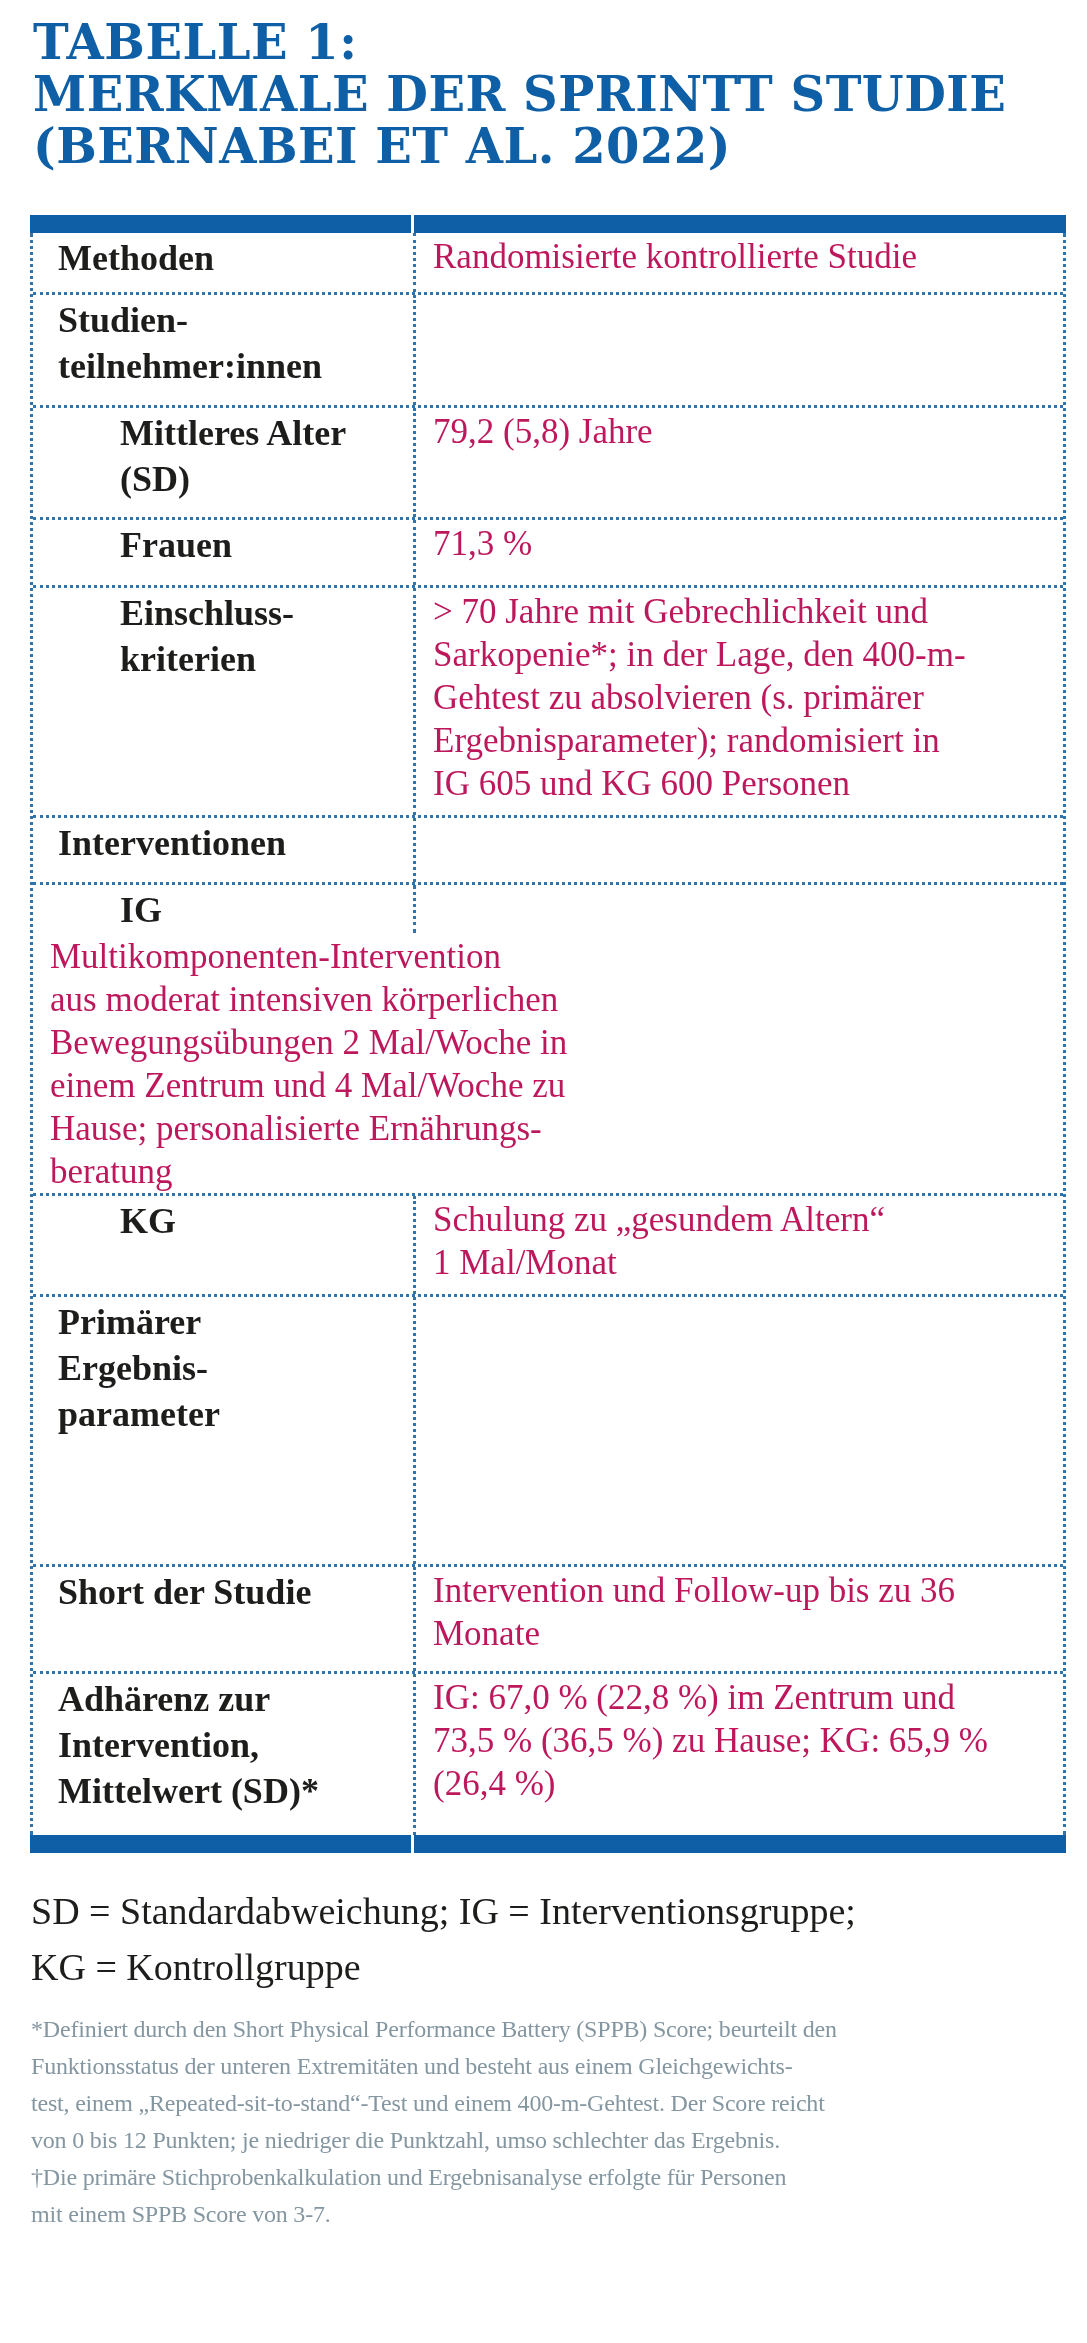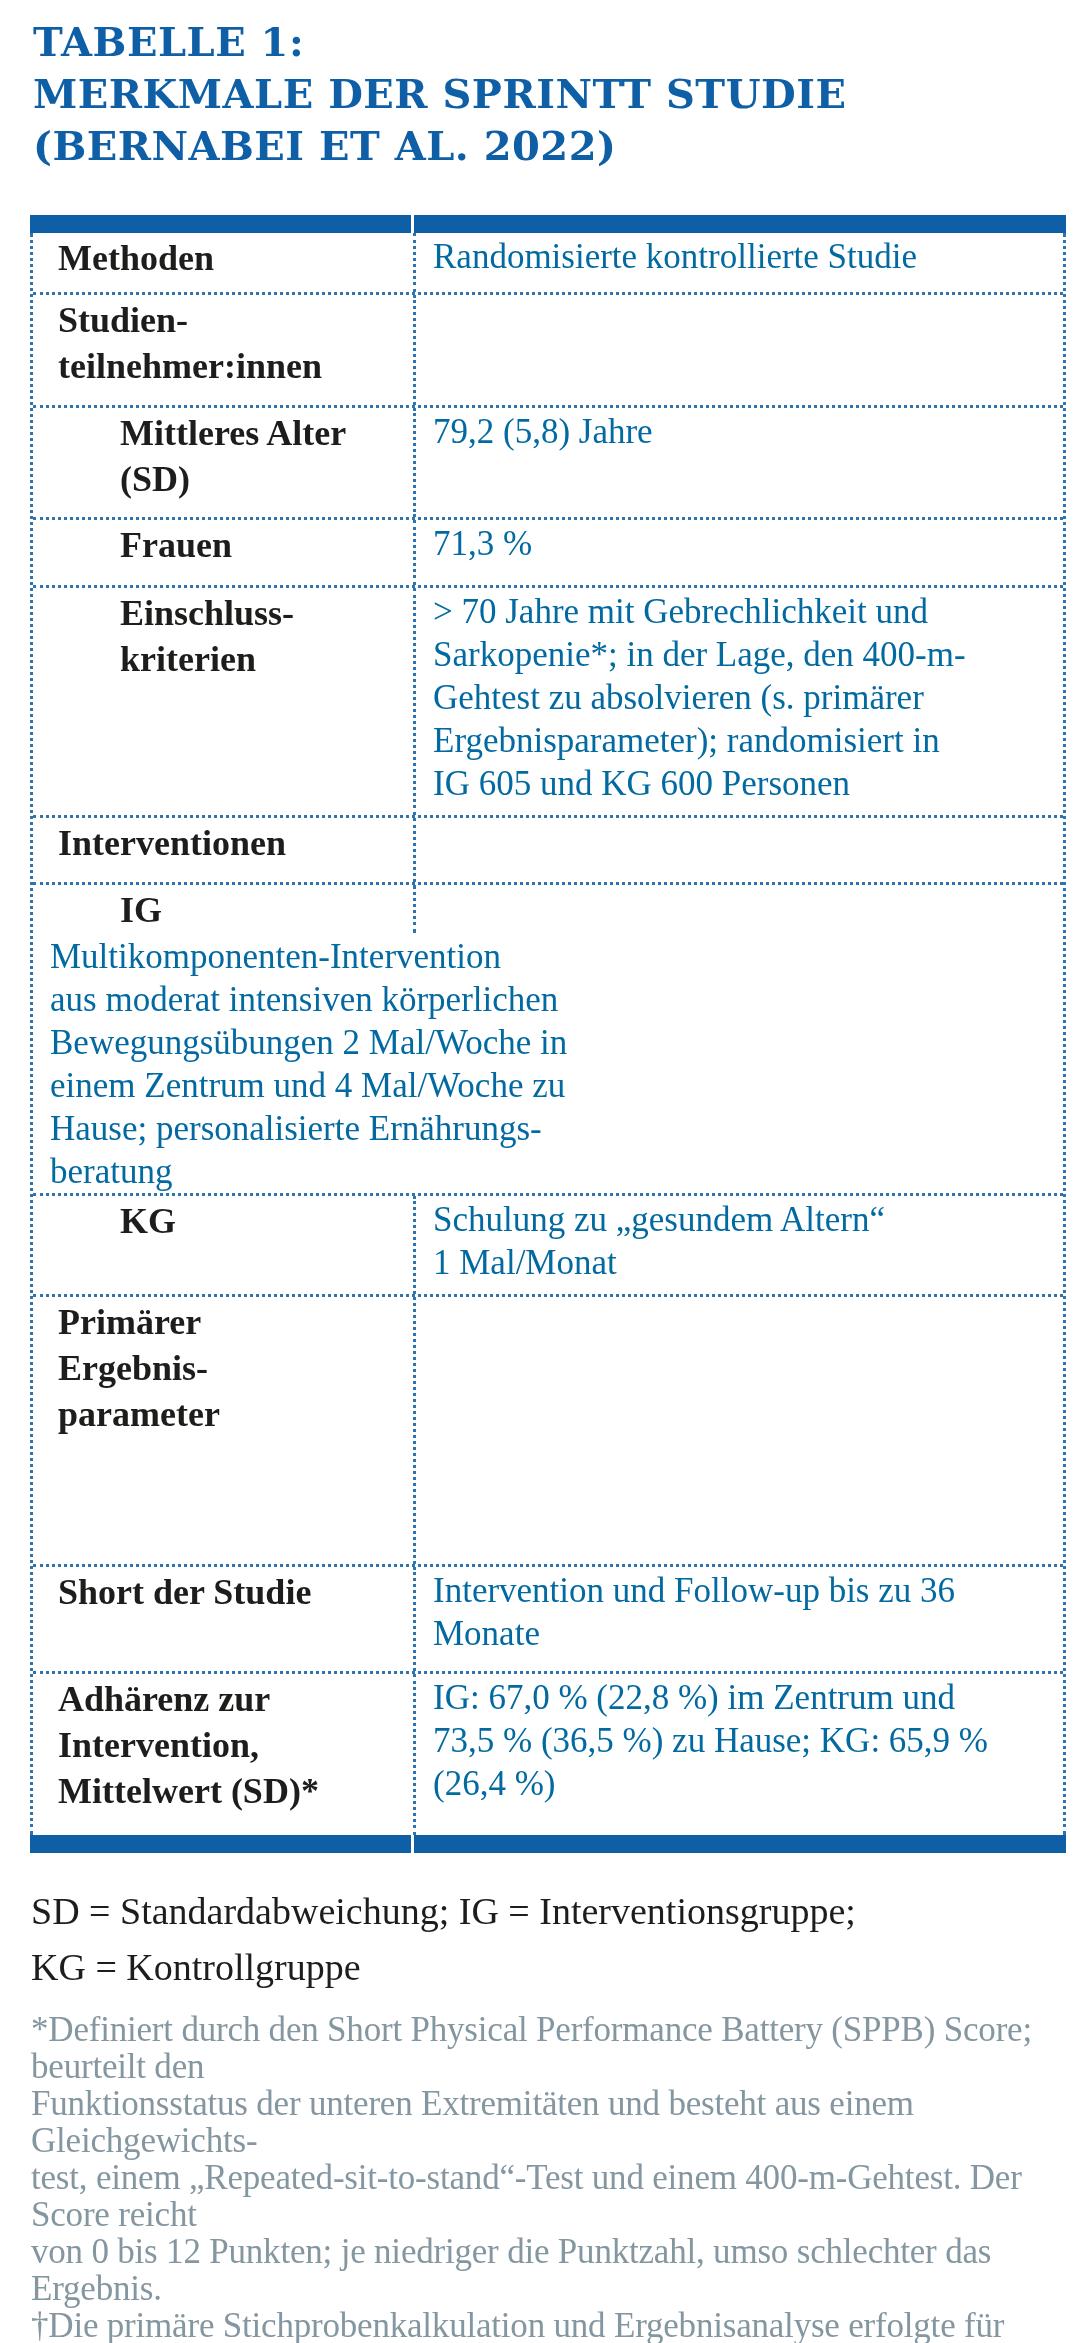--- a/index.html
+++ b/index.html
@@ -19,7 +19,7 @@
     margin: 16px 0 0 33px;
     font-family: "DejaVu Serif", "Liberation Serif", serif;
     font-weight: bold;
-    font-size: 40px;
+    font-size: 48px;
     line-height: 52px;
     letter-spacing: 0.5px;
     color: #0e5fa6;

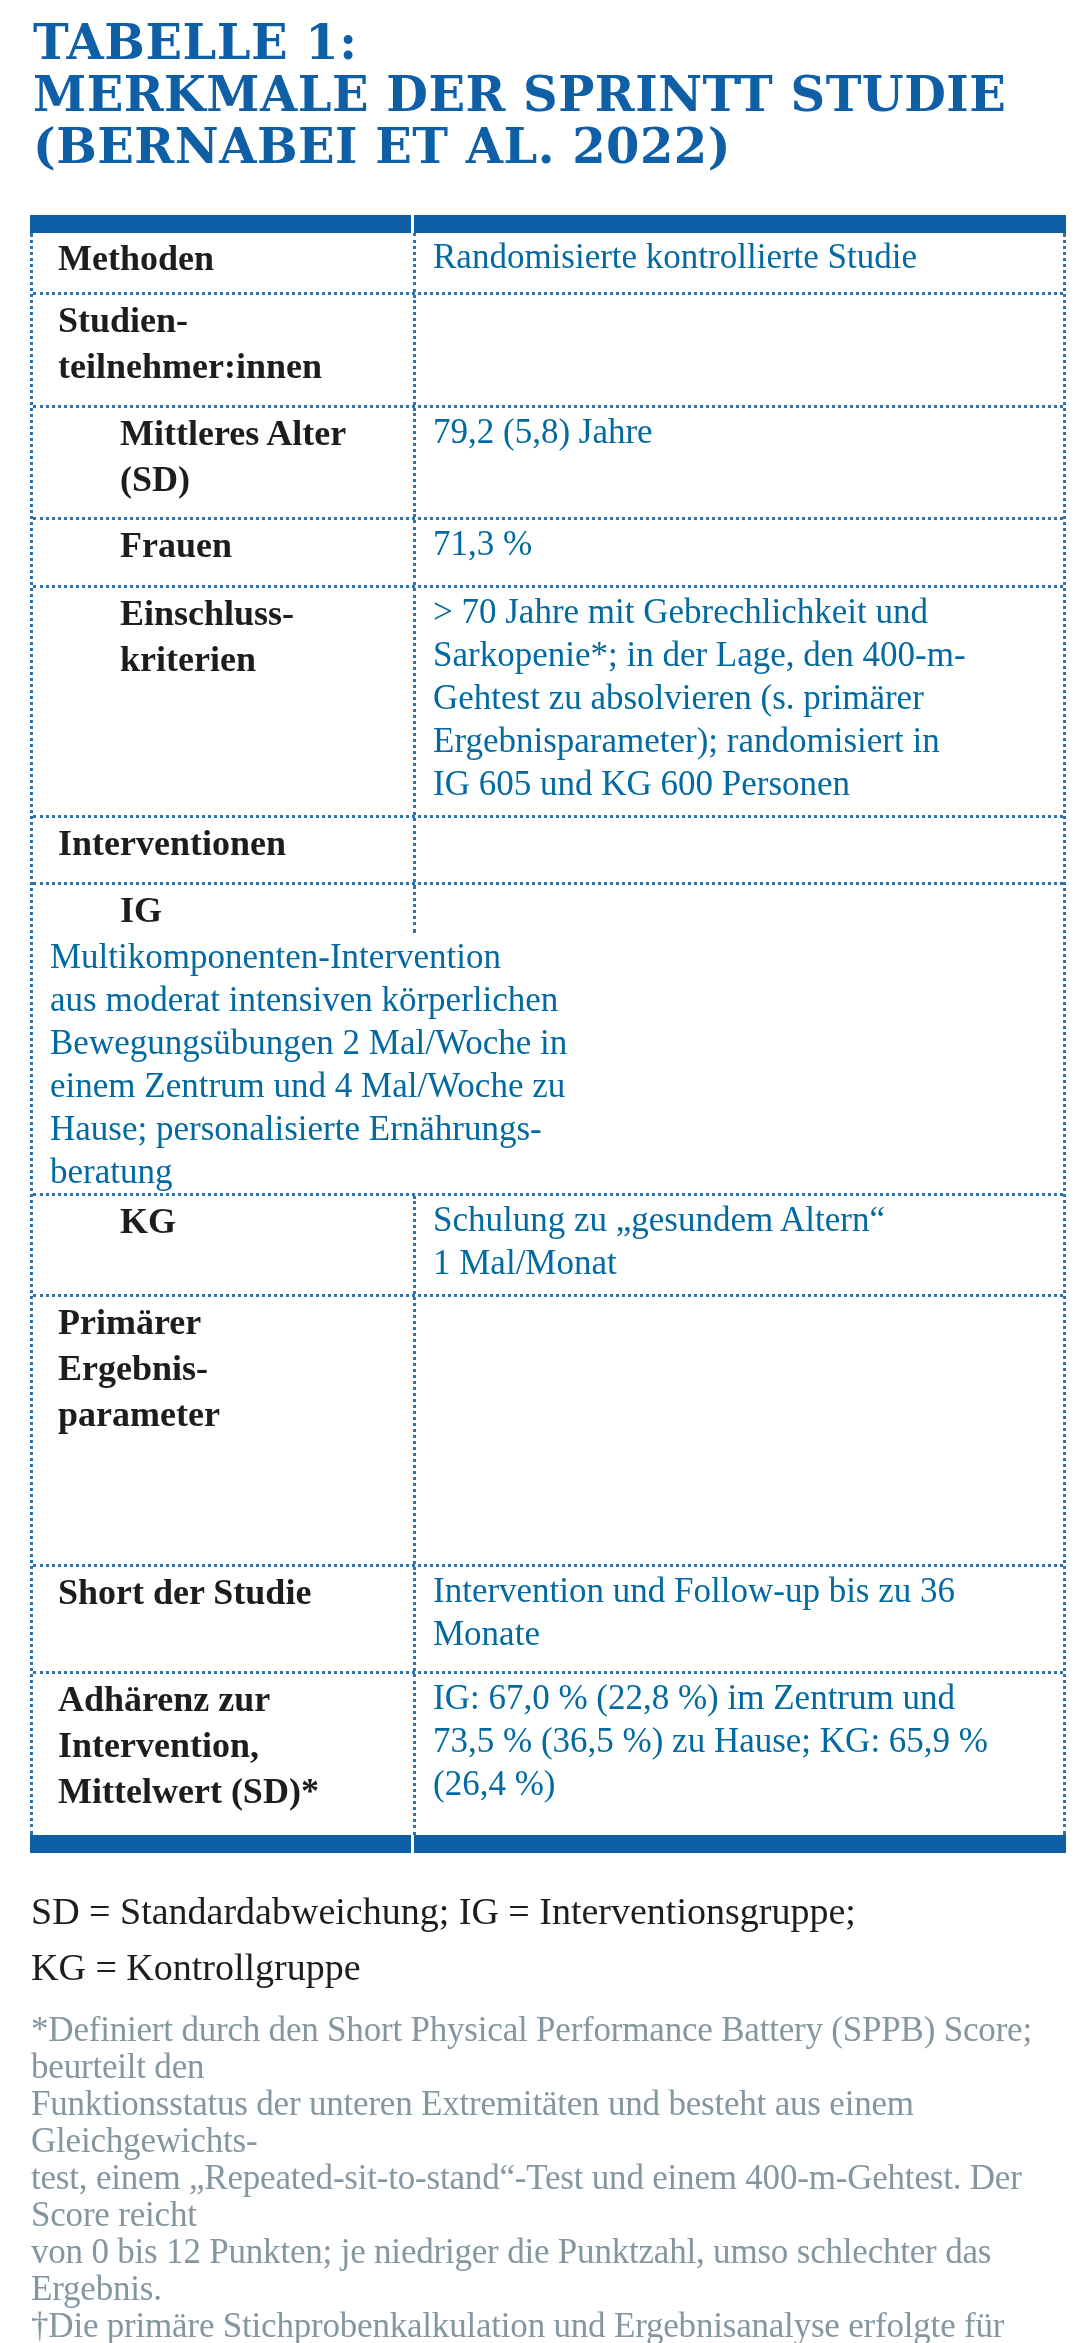--- a/index.html
+++ b/index.html
@@ -68,7 +68,7 @@
     line-height: 43px;
     padding-left: 17px;
     padding-right: 12px;
-    color: #0369a1;
+    color: #be185d;
   }
 
   

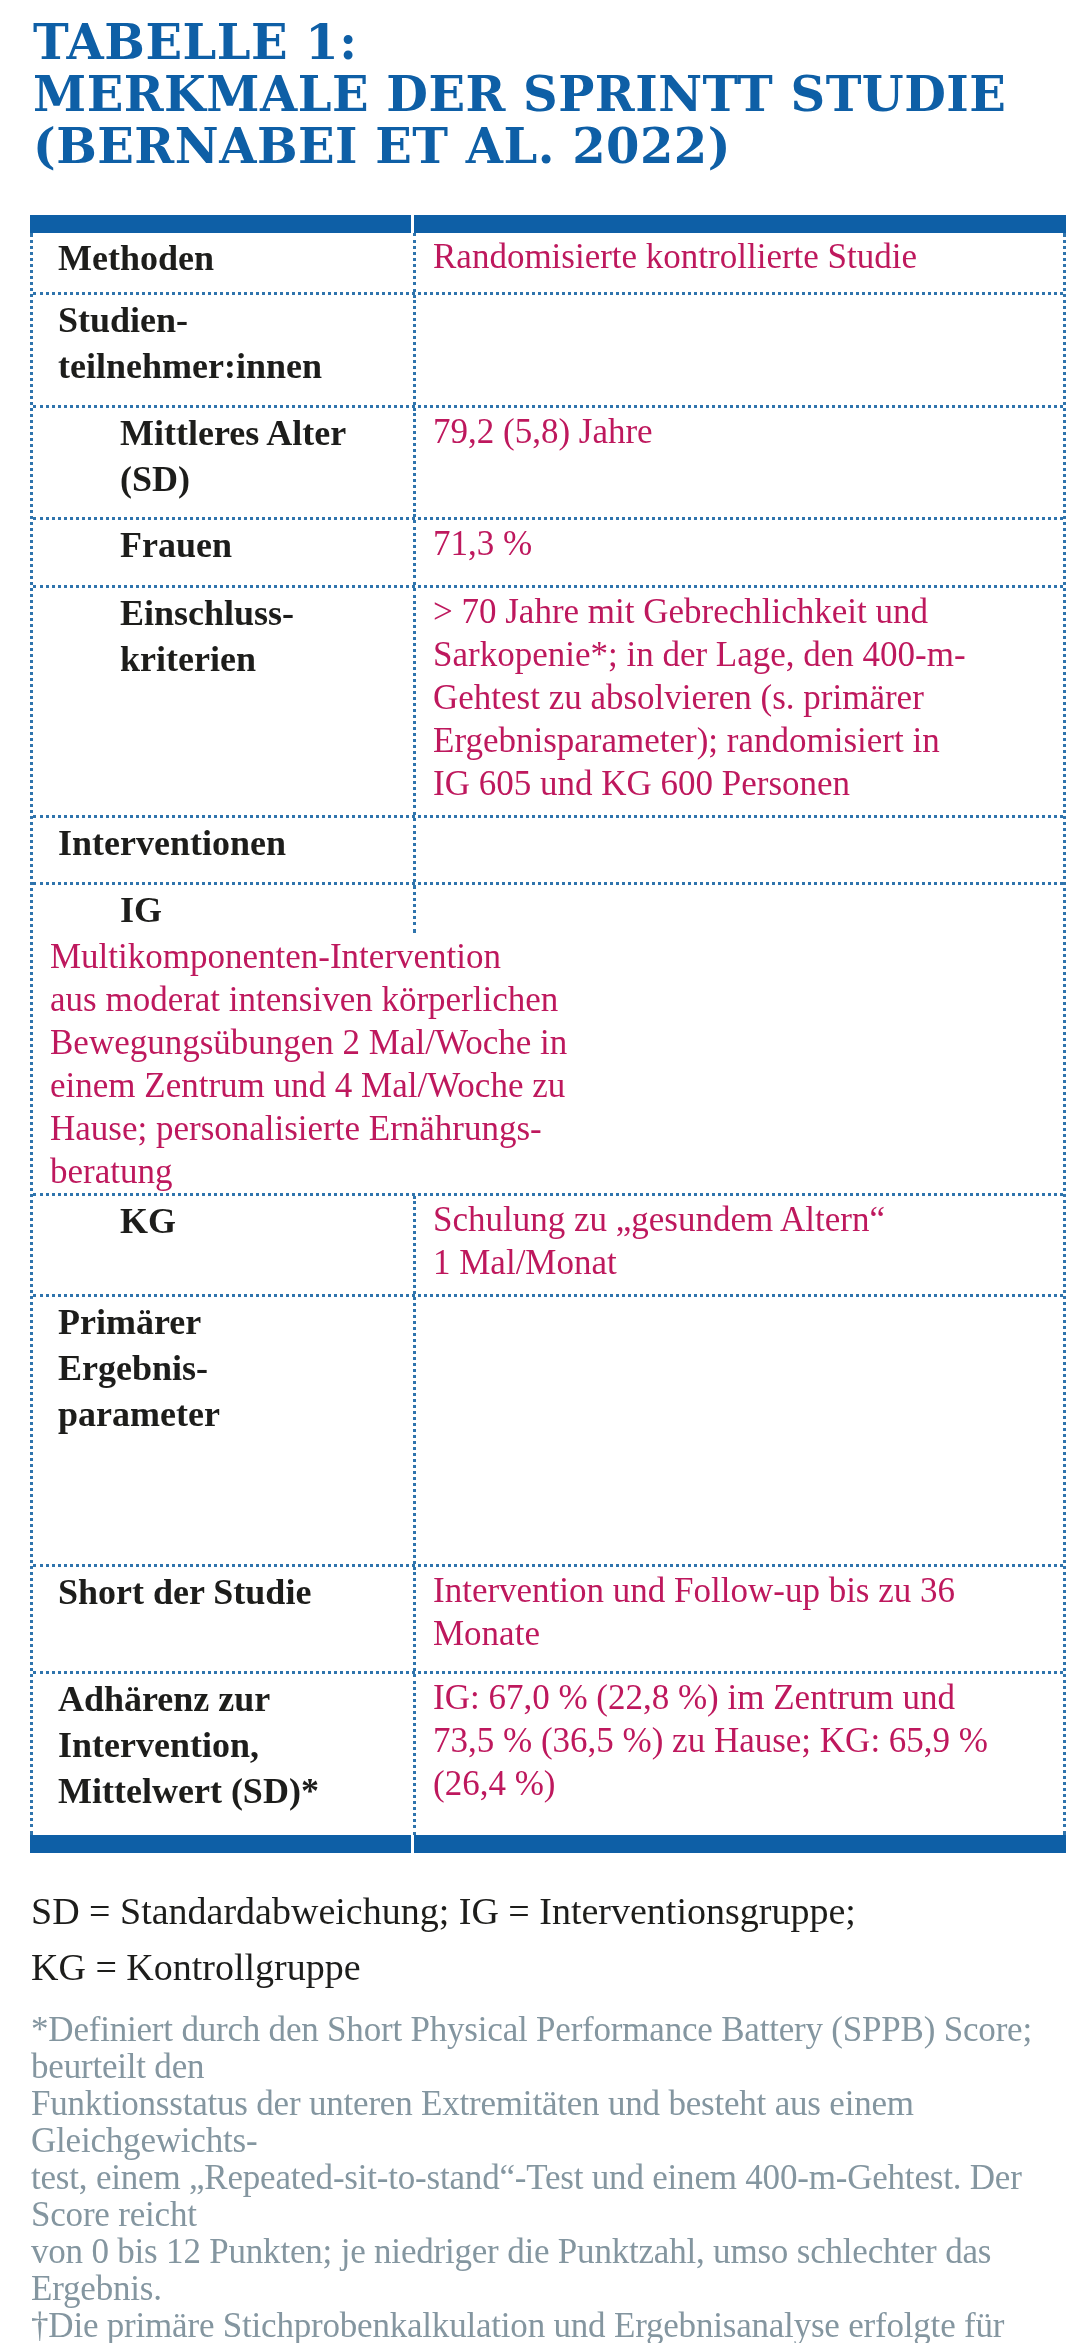--- a/index.html
+++ b/index.html
@@ -100,7 +100,7 @@
   }
   .footnotes p {
     margin: 0;
-    font-size: 35px;
+    font-size: 24px;
     line-height: 37px;
     letter-spacing: -0.2px;
     color: #8496a0;

